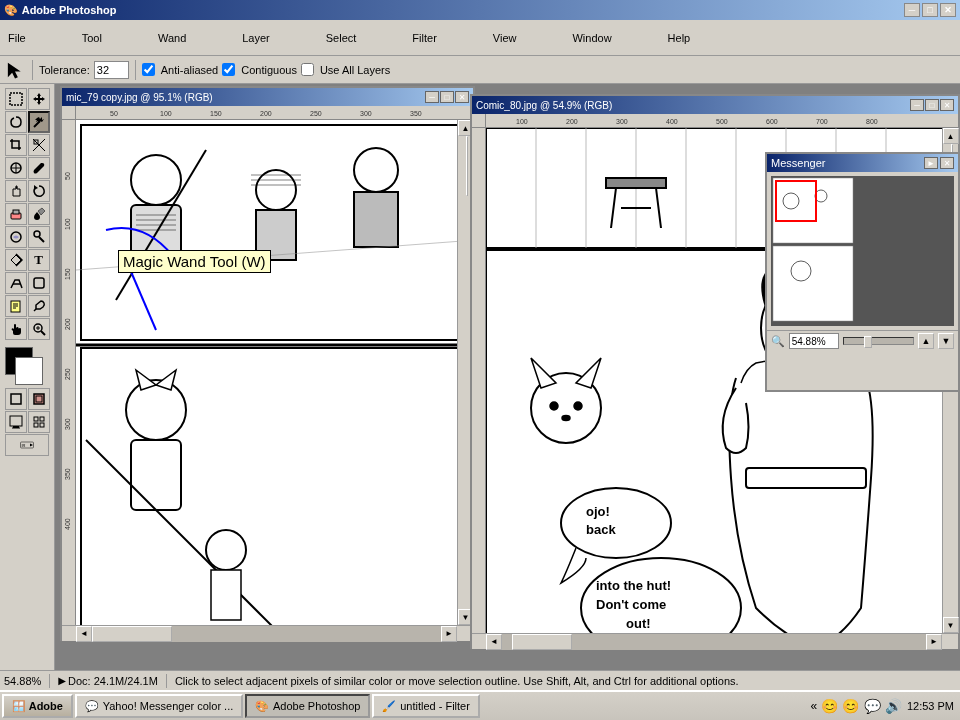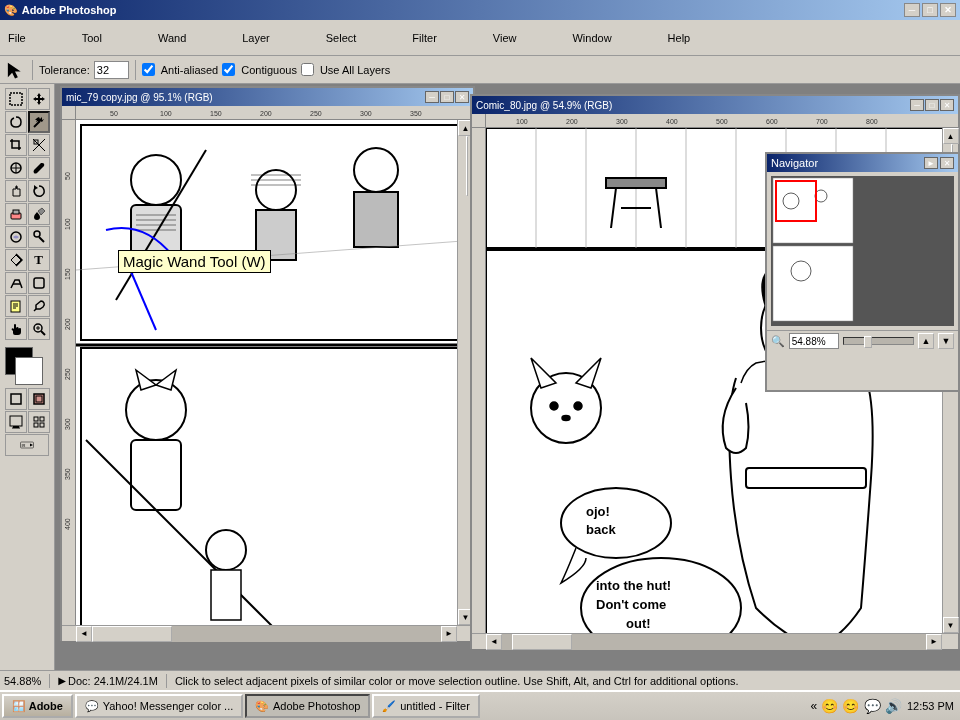--- a/index.html
+++ b/index.html
@@ -763,7 +763,7 @@
 
   <div style="position:absolute; right:0; top:68px; width:195px; height:240px; background:#d4d0c8; border:2px solid #888; z-index:30;">
     <div style="background: linear-gradient(to right, #0a246a, #a6caf0); color:white; height:18px; display:flex; align-items:center; justify-content:space-between; padding:0 4px;">
-      <span style="font-size:11px;">Navigator</span>
+      <span style="font-size:11px;">Messenger</span>
       <div style="display:flex; gap:2px;">
         <div style="width:14px;height:12px;background:#d4d0c8;border:1px solid #666;font-size:8px;display:flex;align-items:center;justify-content:center;">►</div>
         <div style="width:14px;height:12px;background:#d4d0c8;border:1px solid #666;font-size:8px;display:flex;align-items:center;justify-content:center;">✕</div>

